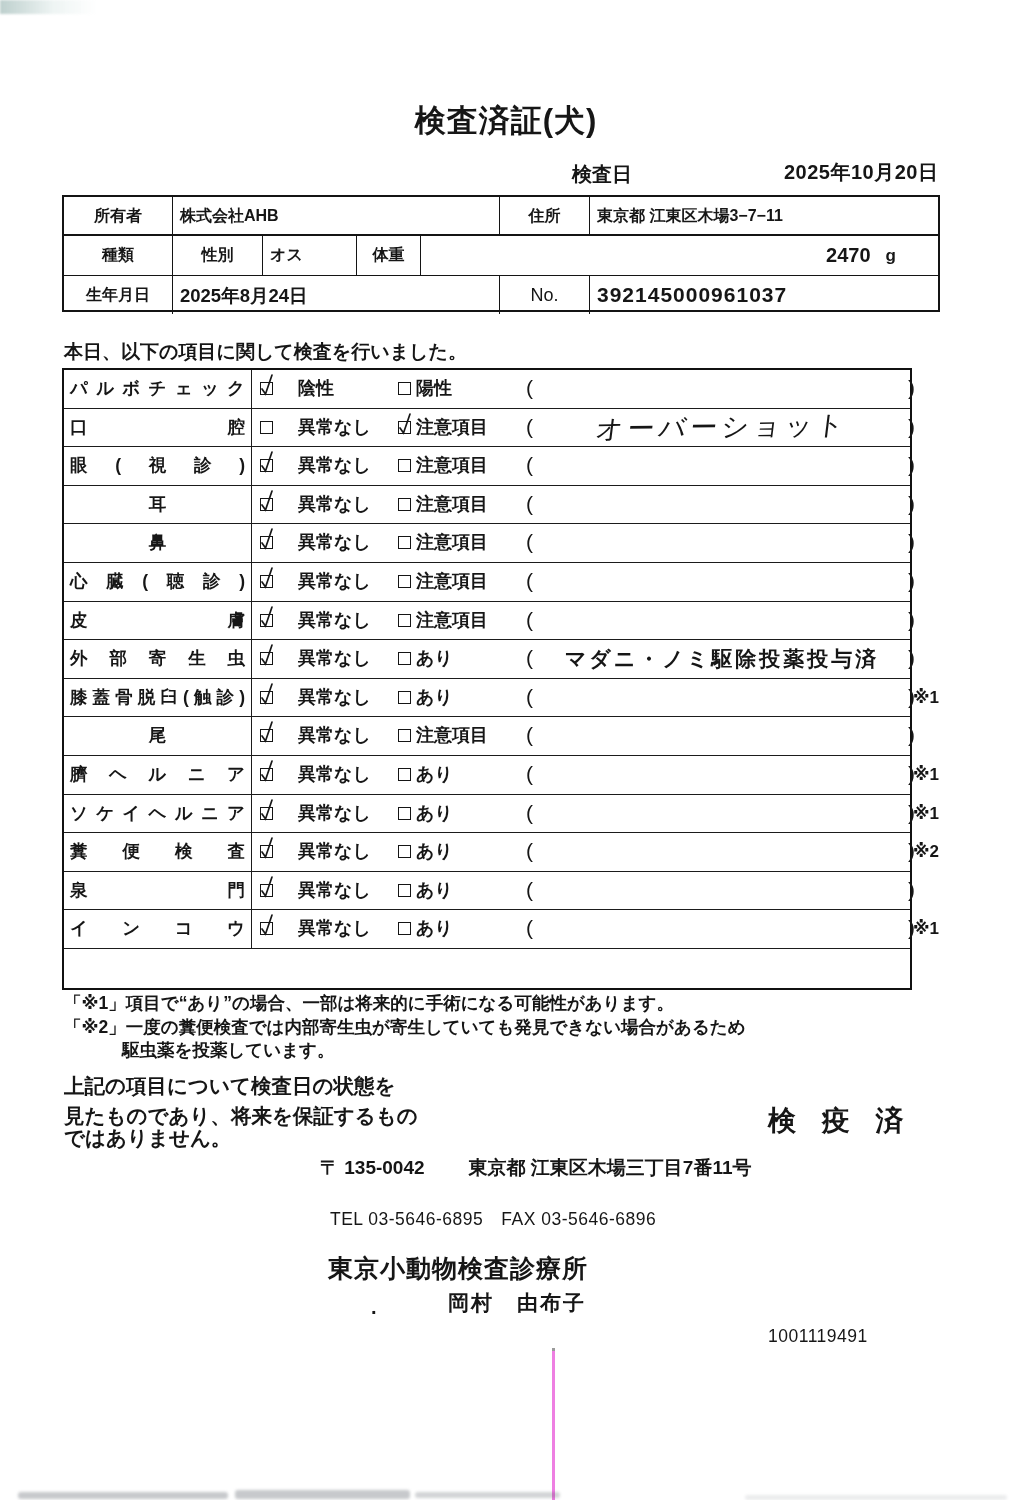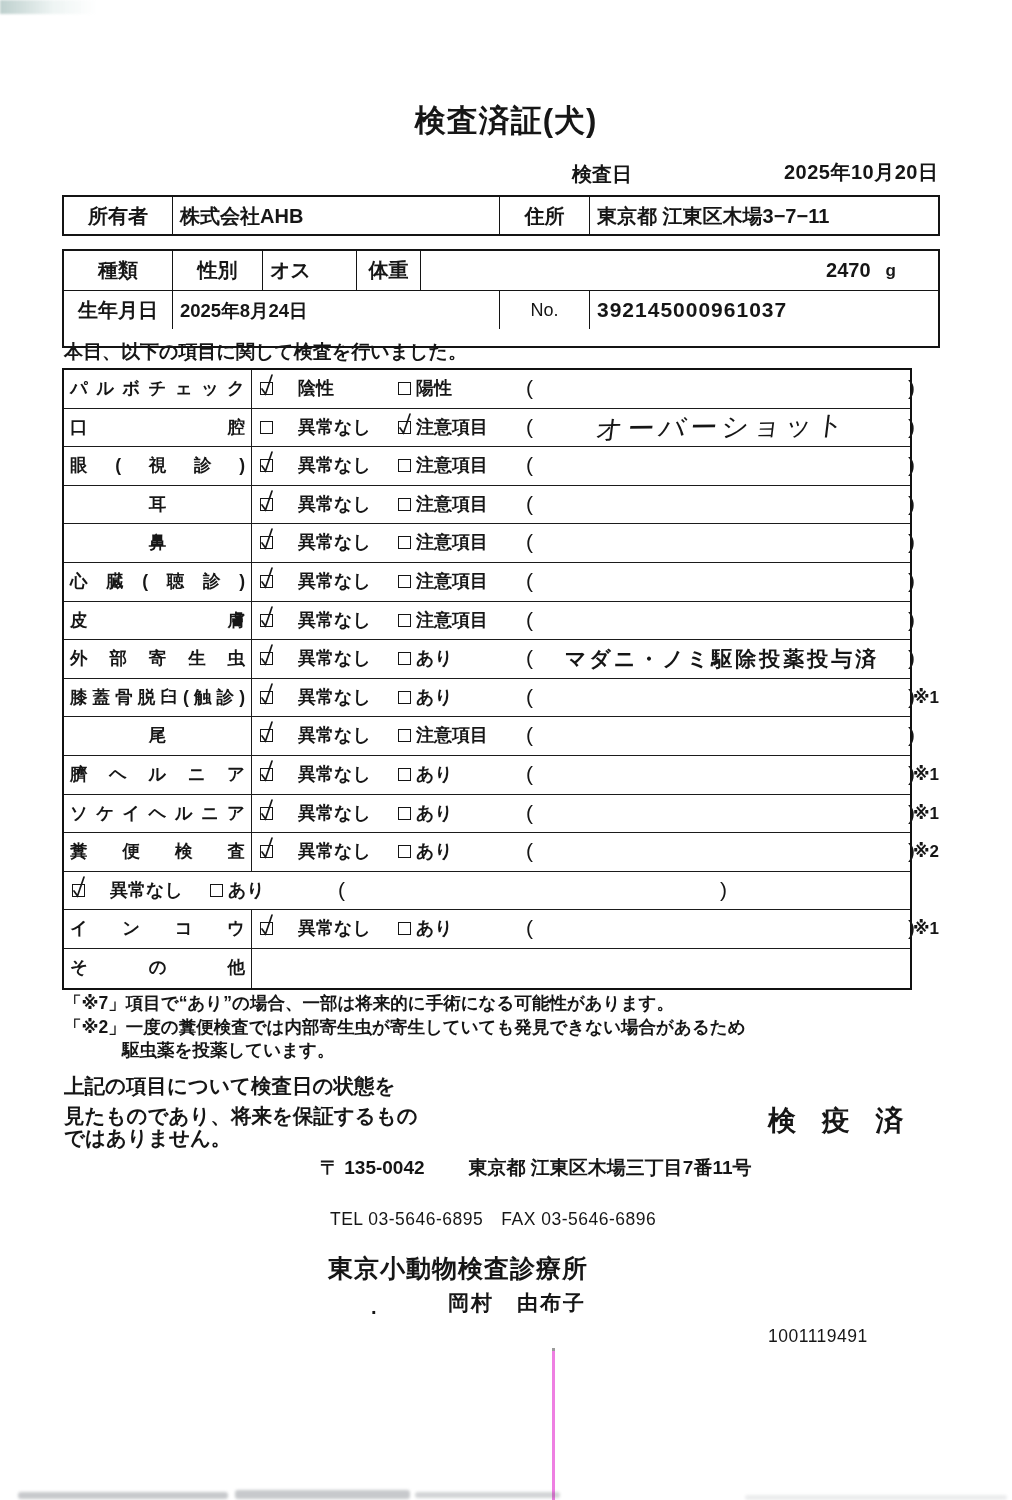--- a/index.html
+++ b/index.html
@@ -37,7 +37,7 @@
   .t2 .irow.r1{border-bottom:1.5px solid #141414;height:40px;}
   .t2 .irow.r2{height:38px;}
   .icell{box-sizing:border-box;border-left:1.5px solid #141414;display:flex;align-items:center;
-    font-size:20px;font-weight:600;overflow:hidden;white-space:nowrap;}
+    font-size:16px;font-weight:600;overflow:hidden;white-space:nowrap;}
   .icell:first-child{border-left:none;}
   .icell.lab{justify-content:center;}
   .icell.val{padding-left:7px;}

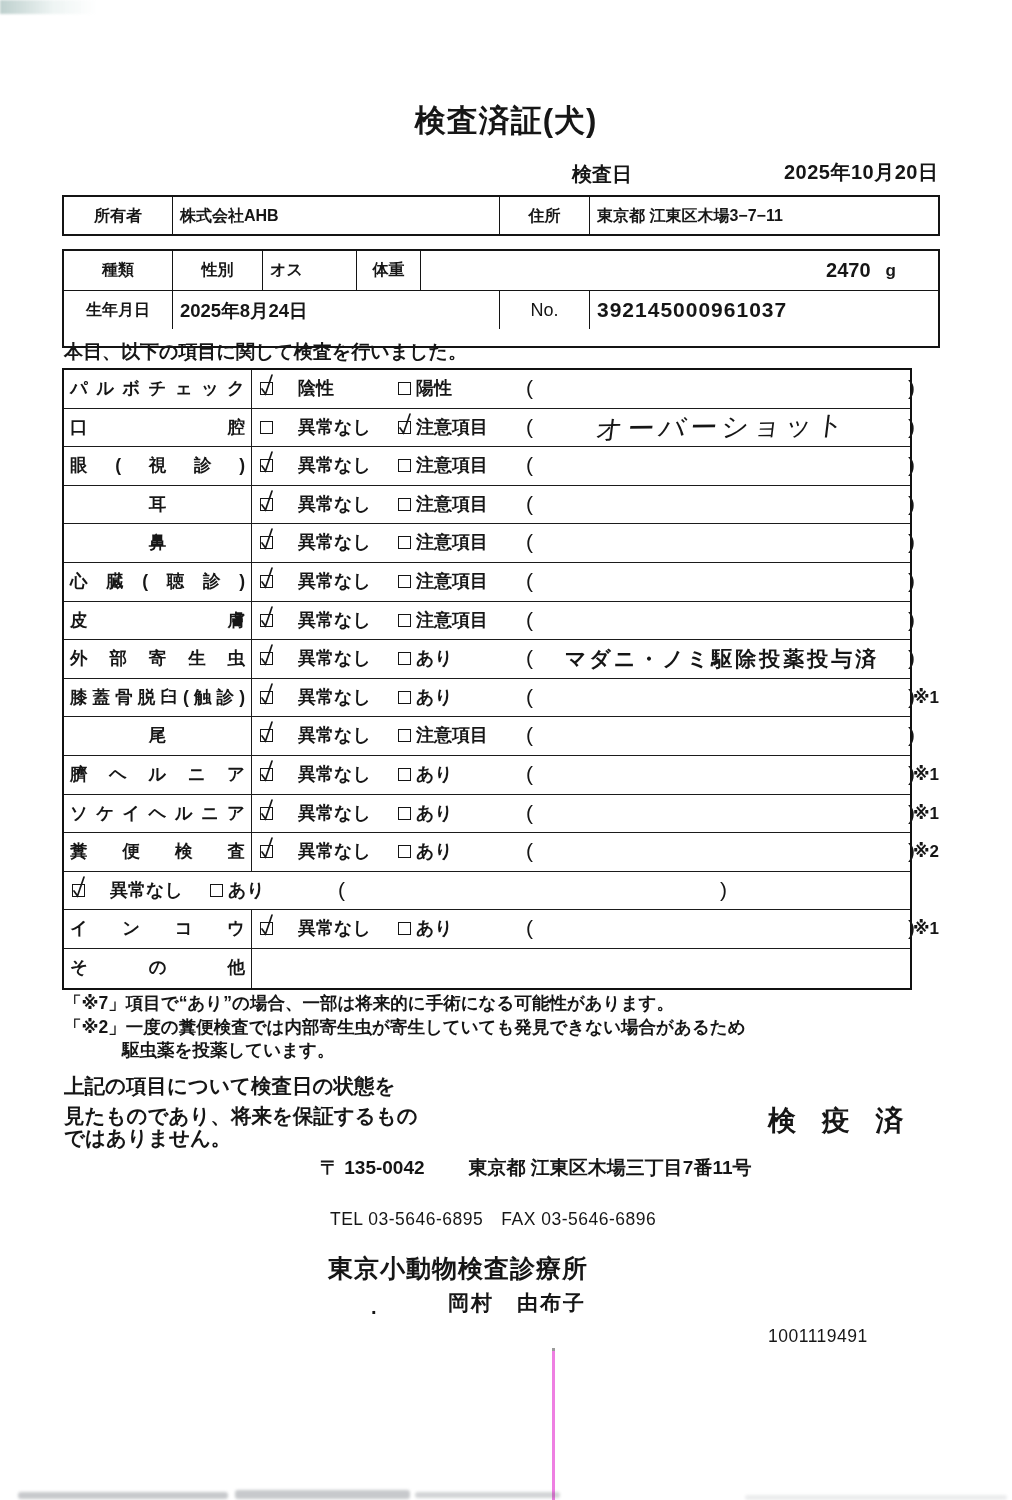--- a/index.html
+++ b/index.html
@@ -32,7 +32,7 @@
   
   .itable{position:absolute;left:62px;background:#fff;border:2px solid #141414;box-sizing:border-box;}
   .t1{top:195px;width:878px;height:41px;}
-  .t2{top:249px;width:878px;height:99px;}
+  .t2{top:234px;width:878px;height:78px;}
   .irow{display:flex;height:39px;box-sizing:border-box;}
   .t2 .irow.r1{border-bottom:1.5px solid #141414;height:40px;}
   .t2 .irow.r2{height:38px;}

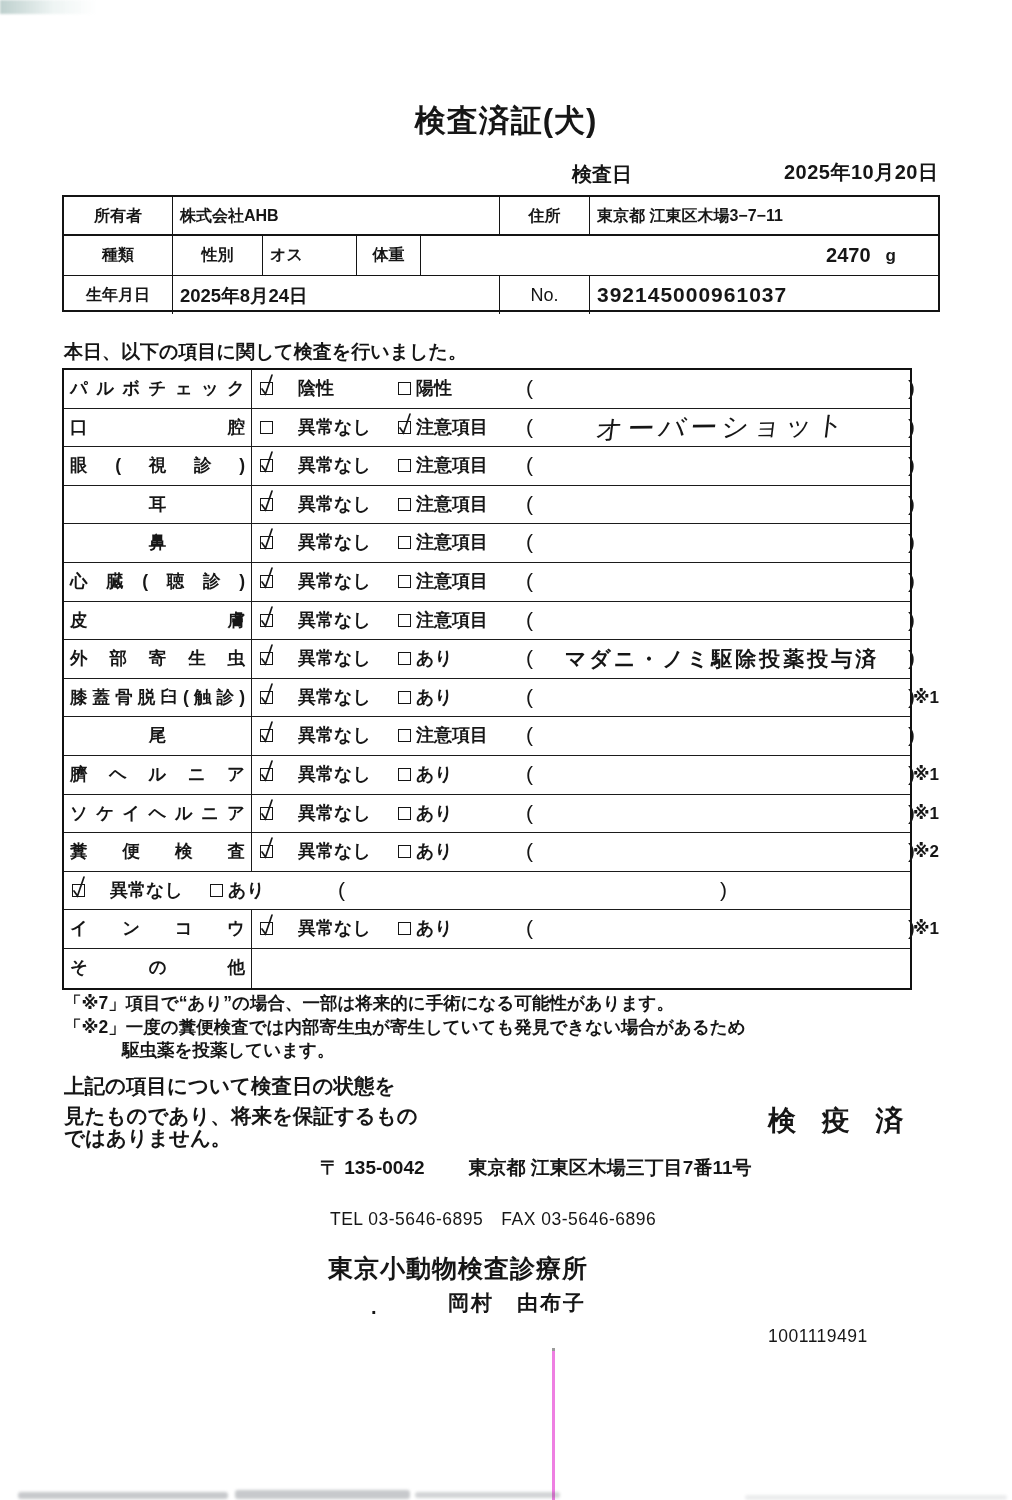--- a/index.html
+++ b/index.html
@@ -383,6 +383,7 @@
       <span class="refmark">※2</span>
     </div>
       <div class="erow">
+      <div class="elabel">泉門</div>
       <div class="econtent">
         <span class="cb cb1">
           <svg class="chk c1" viewBox="0 0 14 14">

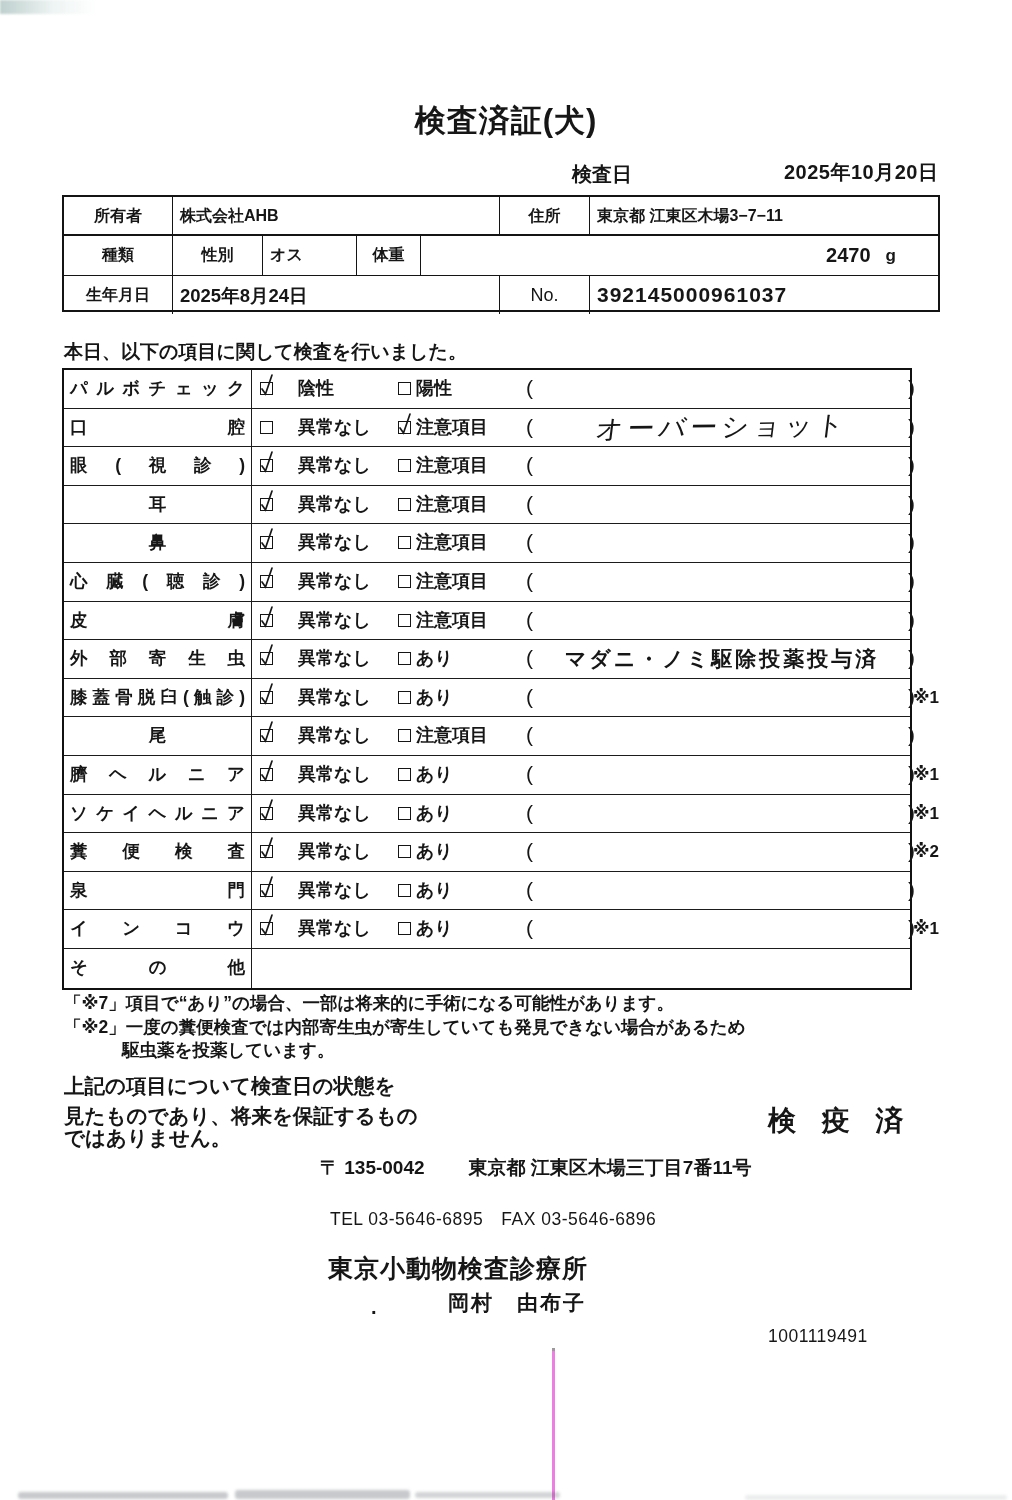--- a/index.html
+++ b/index.html
@@ -421,7 +421,6 @@
       <span class="refmark">※1</span>
     </div>
       <div class="erow">
-      <div class="elabel">その他</div>
       <div class="econtent empty">
         
         

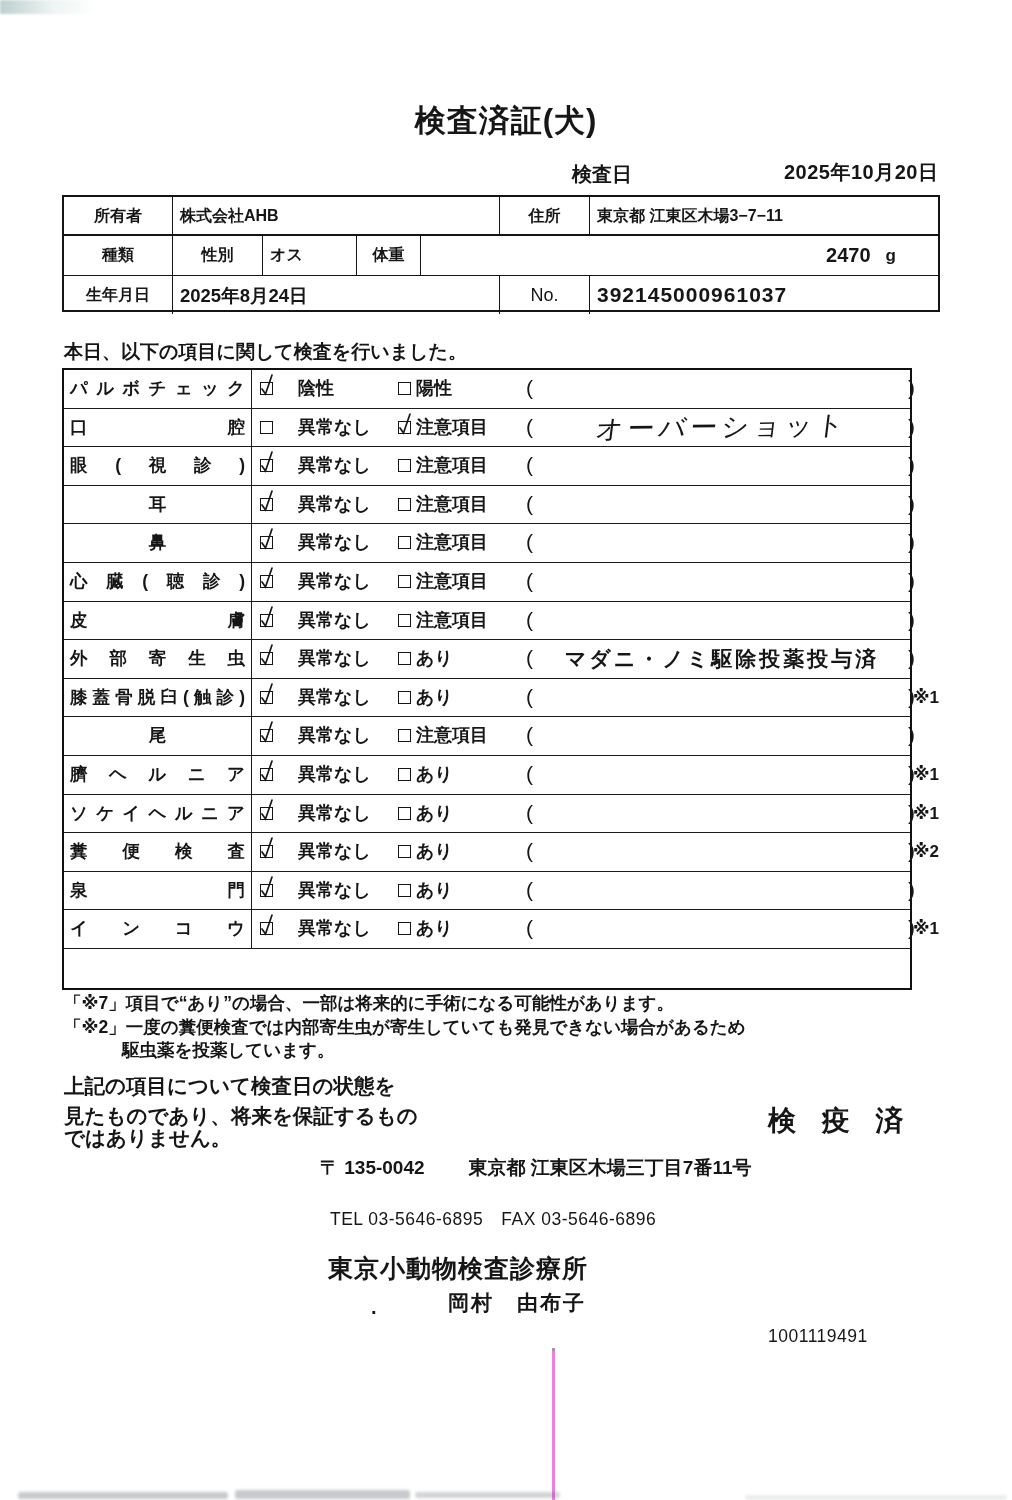--- a/index.html
+++ b/index.html
@@ -434,7 +434,7 @@
     </div>
     </div>
 
-  <div class="fn fn1">「※7」項目で“あり”の場合、一部は将来的に手術になる可能性があります。</div>
+  <div class="fn fn1">「※1」項目で“あり”の場合、一部は将来的に手術になる可能性があります。</div>
   <div class="fn fn2a">「※2」一度の糞便検査では内部寄生虫が寄生していても発見できない場合があるため</div>
   <div class="fn fn2b">駆虫薬を投薬しています。</div>
 

